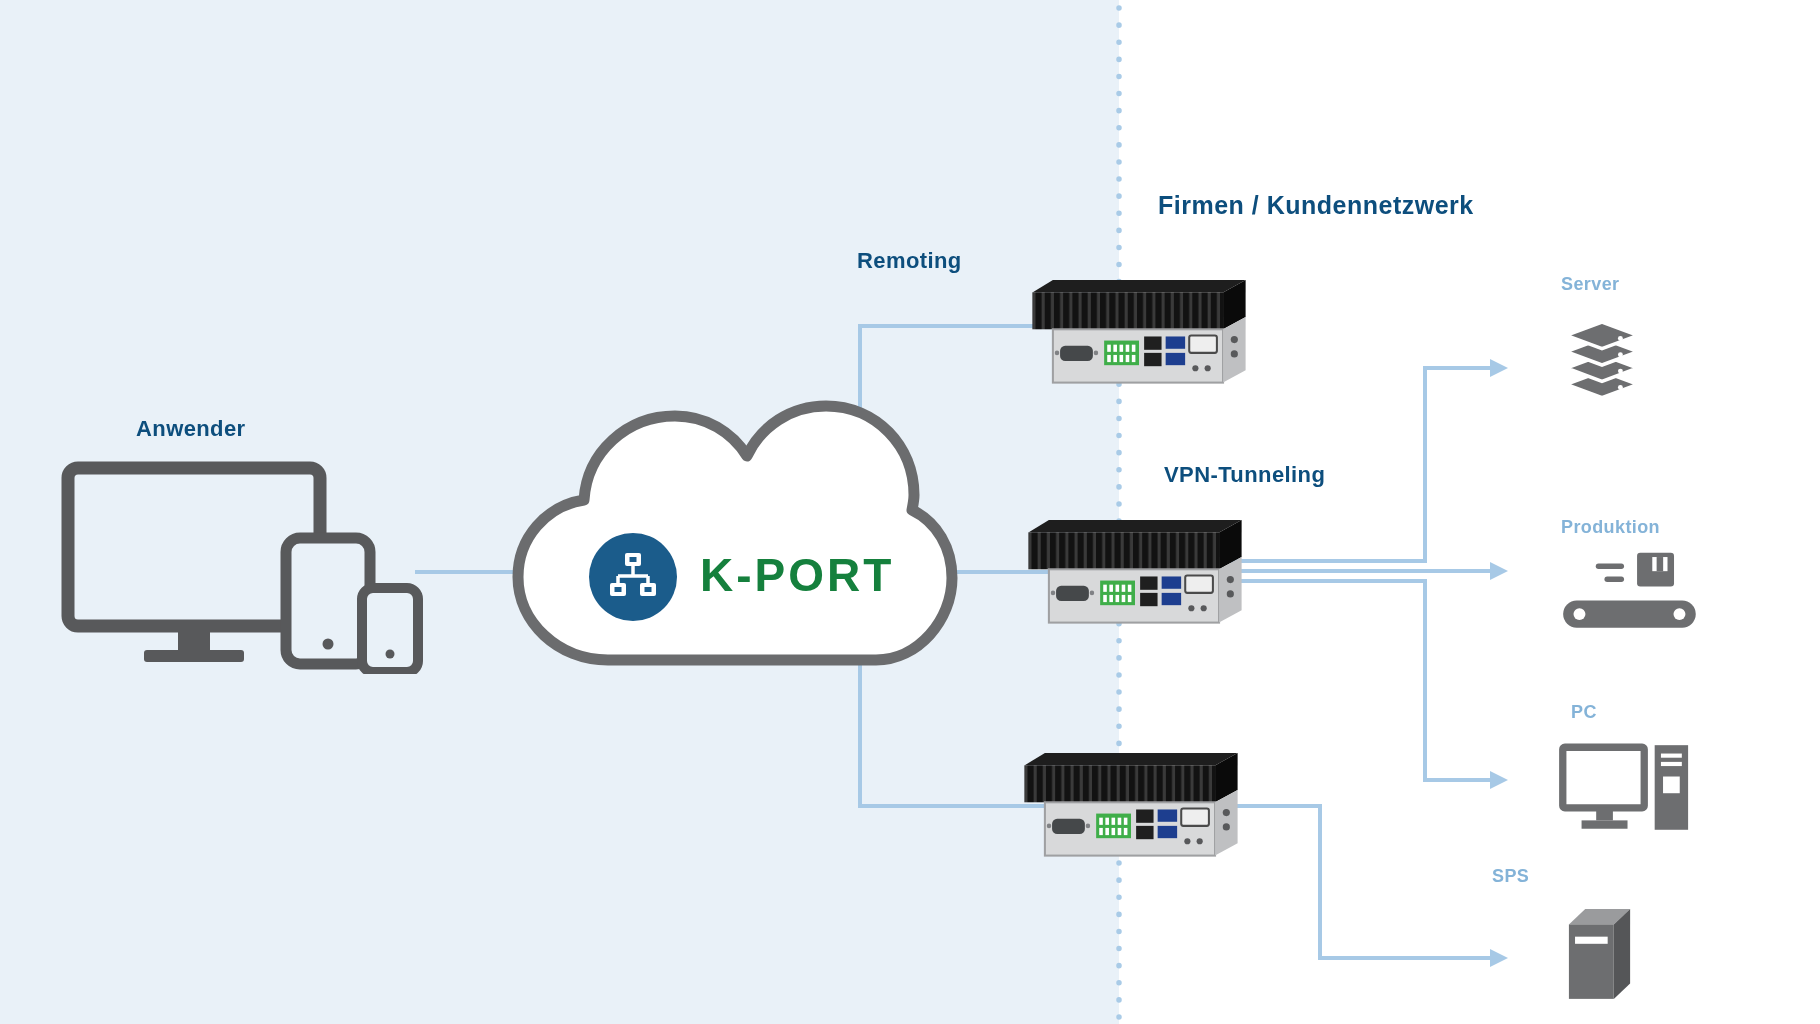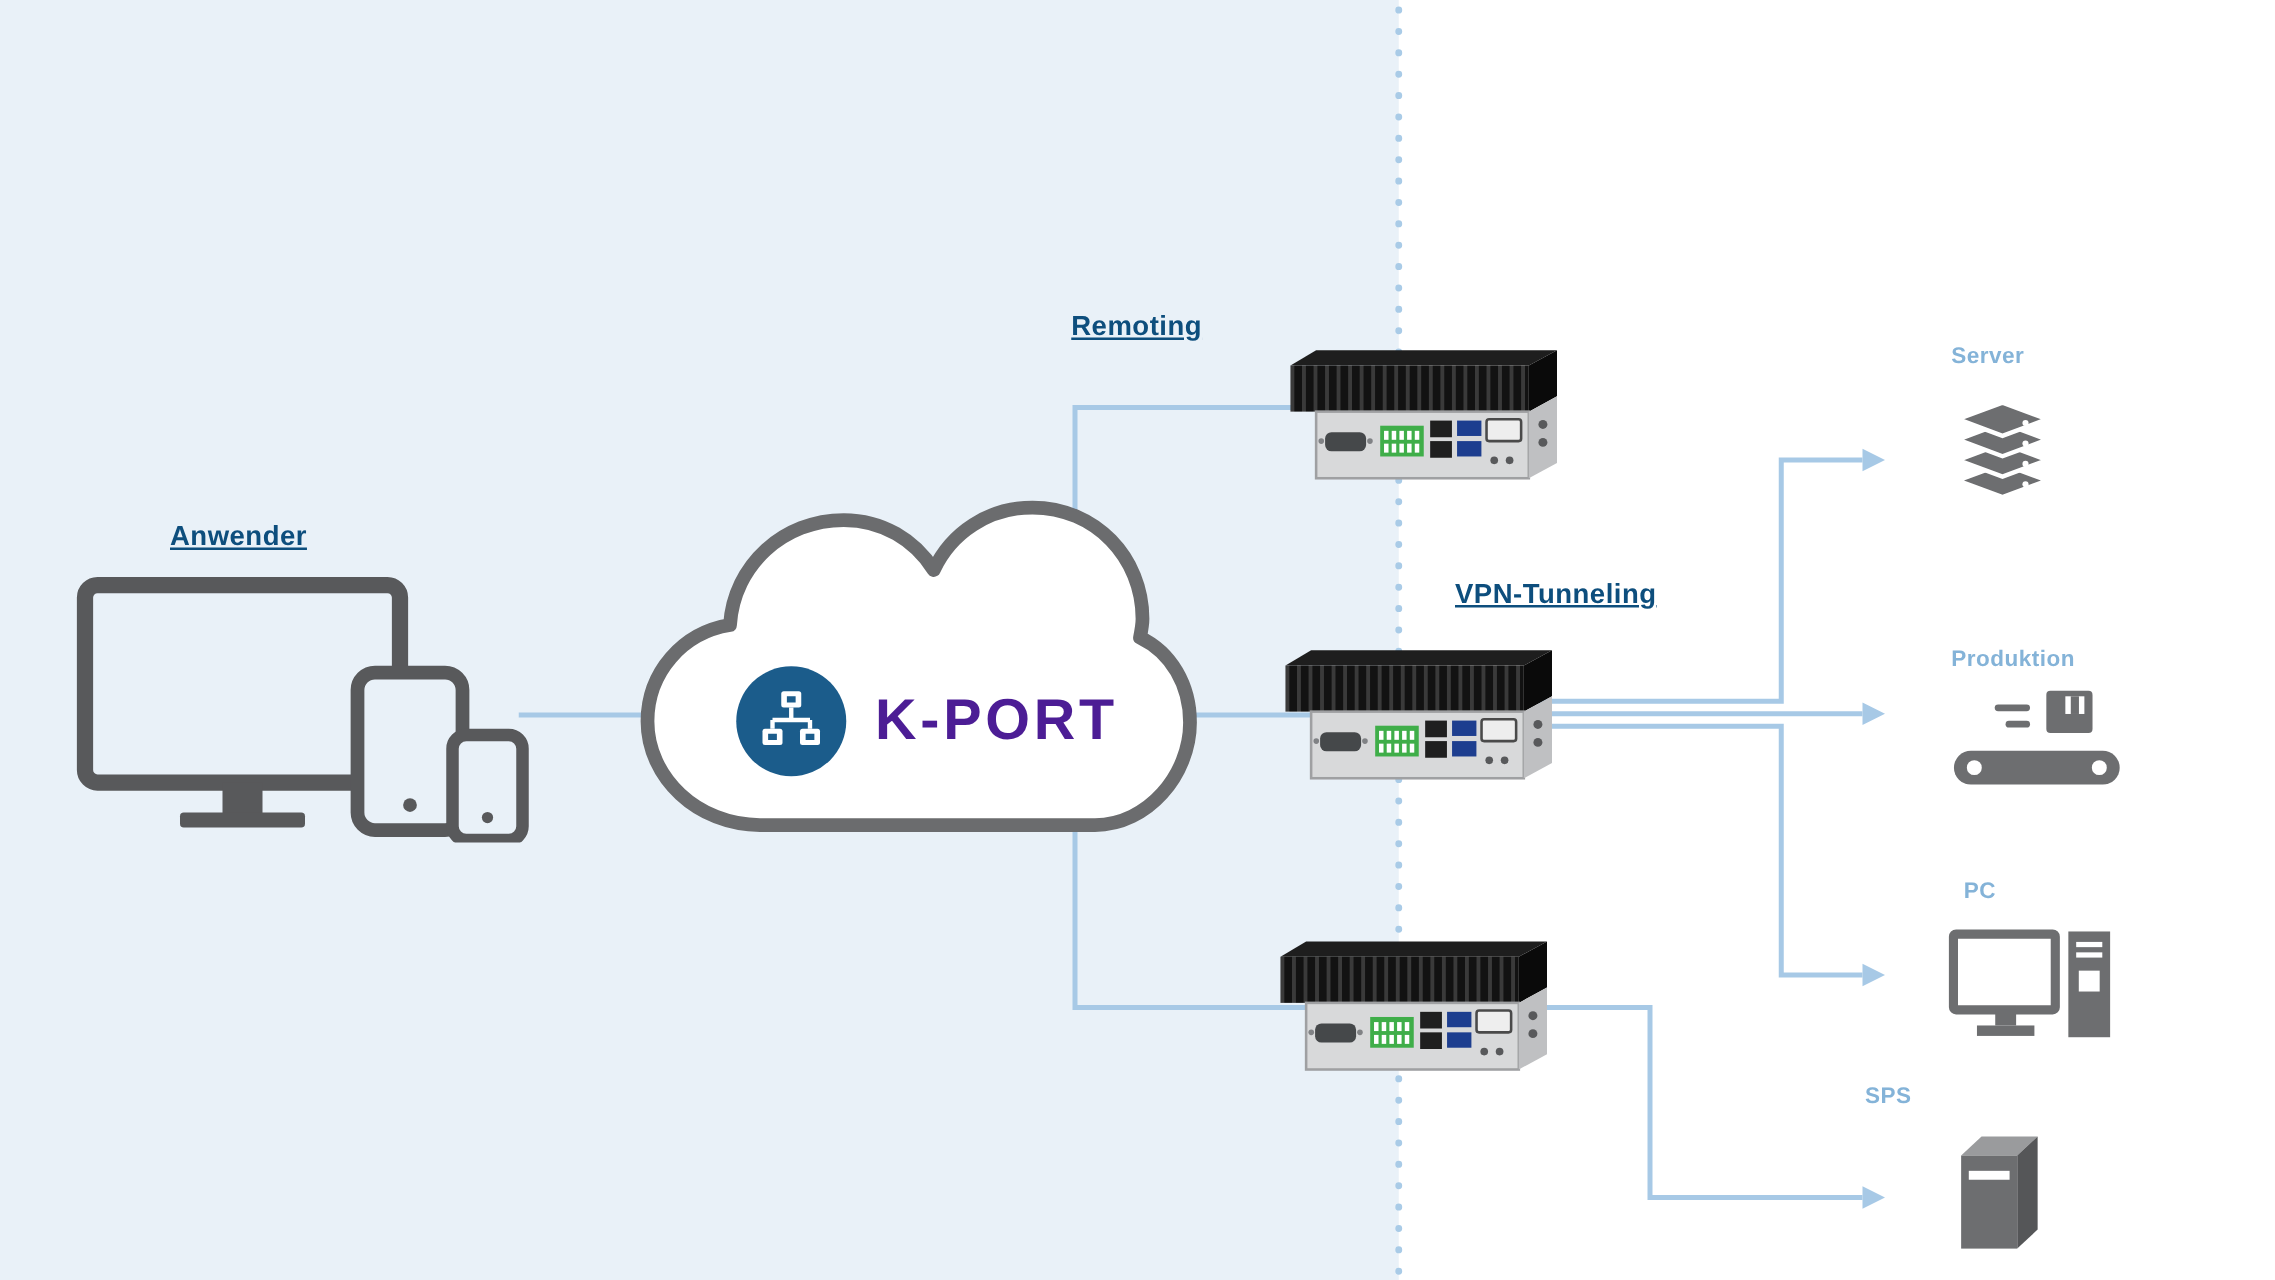--- a/index.html
+++ b/index.html
@@ -145,6 +145,7 @@
       <use href="#ipc"></use>
     </svg>
 
+  <div class="label label-heading" style="left:1158px;top:191px">Firmen / Kundennetzwerk</div>
 
   <div class="label label-light" style="left:1561px;top:274px">Server</div>
   <svg class="abs" style="left:1556px;top:320px" width="92" height="92" viewBox="0 0 90 90">

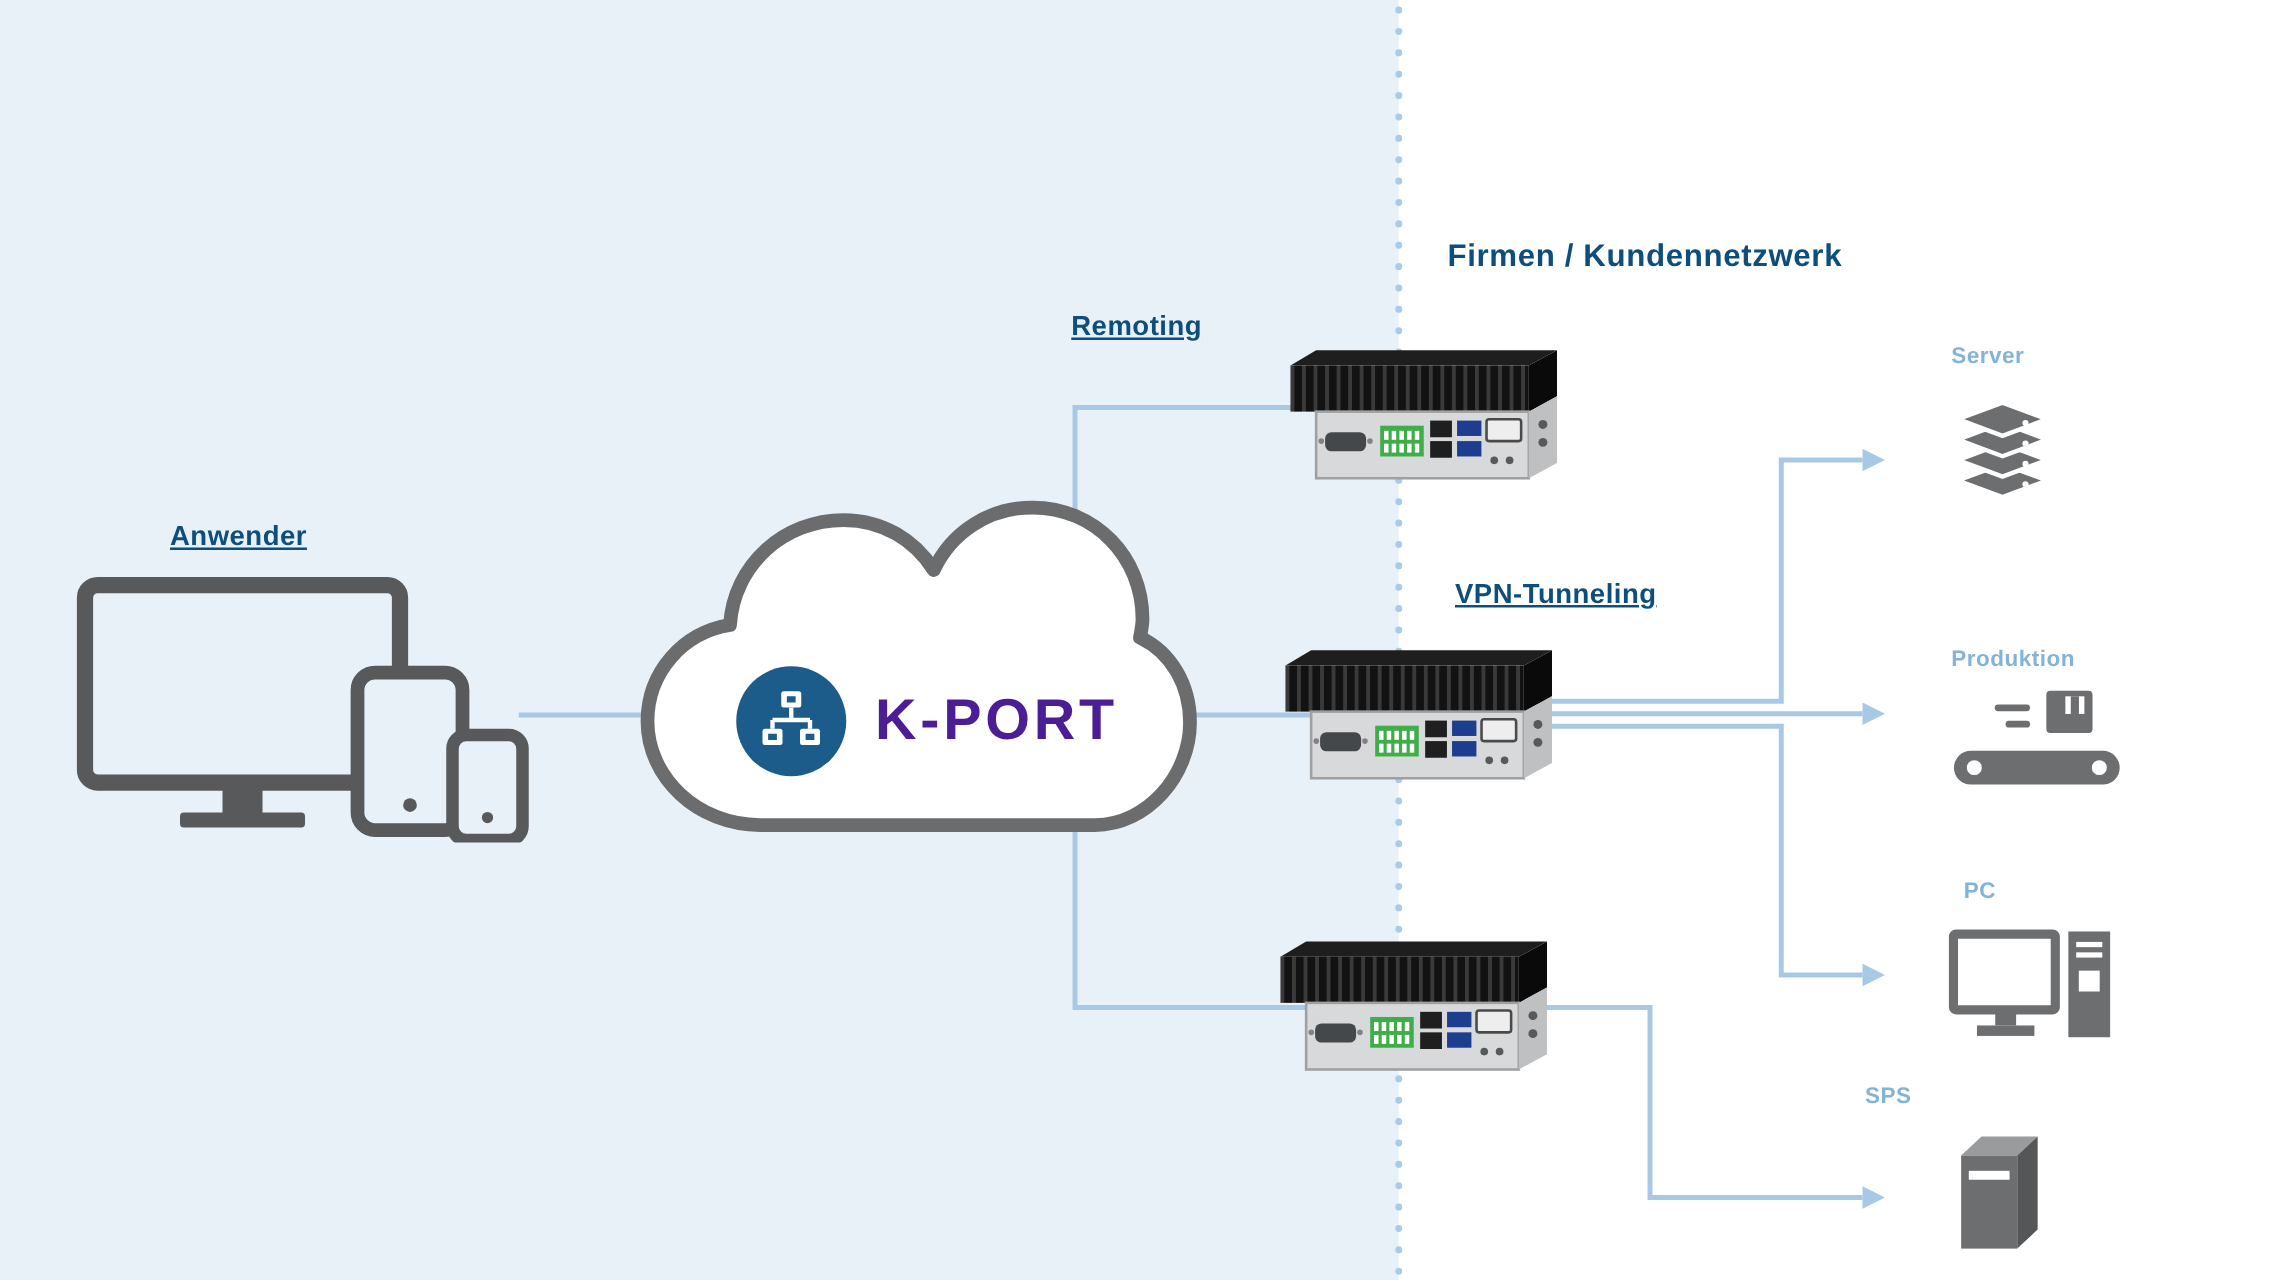--- a/index.html
+++ b/index.html
@@ -10,7 +10,7 @@
   .abs{position:absolute;}
   .left-bg{left:0;top:0;width:1119px;height:1024px;background:#e9f1f8;}
   .label{position:absolute;font-weight:bold;letter-spacing:0.4px;white-space:nowrap;}
-  .label-dark{color:#0d4e7d;font-size:22px;text-decoration:underline;}
+  .label-dark{color:#0d4e7d;font-size:22px;}
   .label-light{color:#84b3d8;font-size:18px;}
   .label-heading{color:#0d4e7d;font-size:25px;letter-spacing:0.5px;}
   .kport-text{

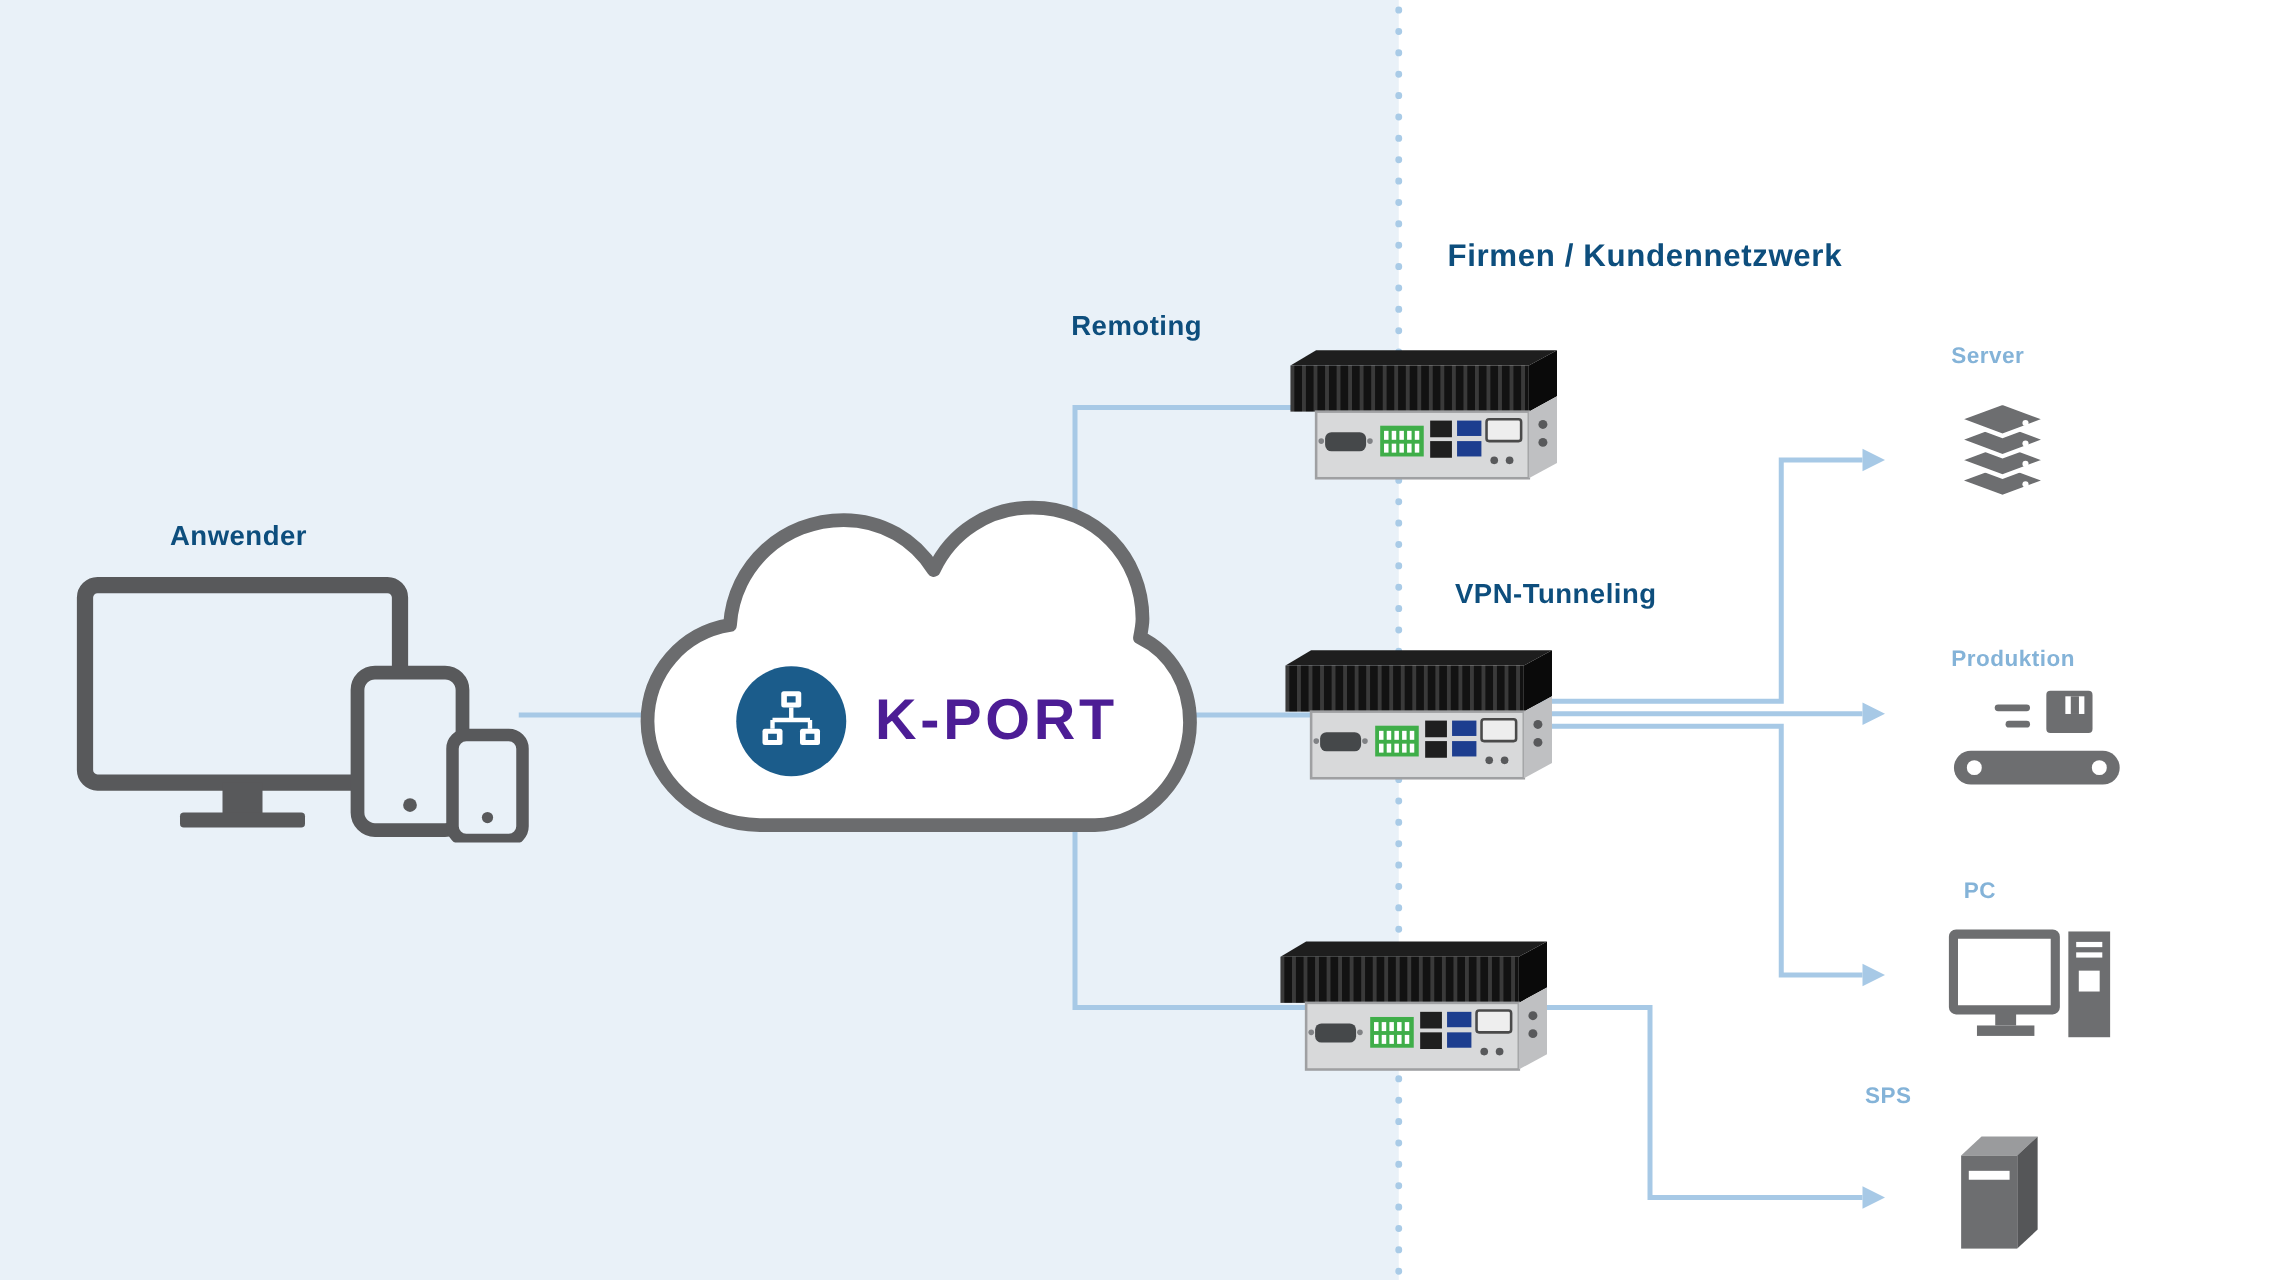--- a/index.html
+++ b/index.html
@@ -14,7 +14,7 @@
   .label-light{color:#84b3d8;font-size:18px;}
   .label-heading{color:#0d4e7d;font-size:25px;letter-spacing:0.5px;}
   .kport-text{
-    position:absolute;color:#4c1d95;font-size:46px;font-weight:bold;
+    position:absolute;color:#15803d;font-size:46px;font-weight:bold;
     letter-spacing:3px;white-space:nowrap;
   }
   svg{display:block;}

